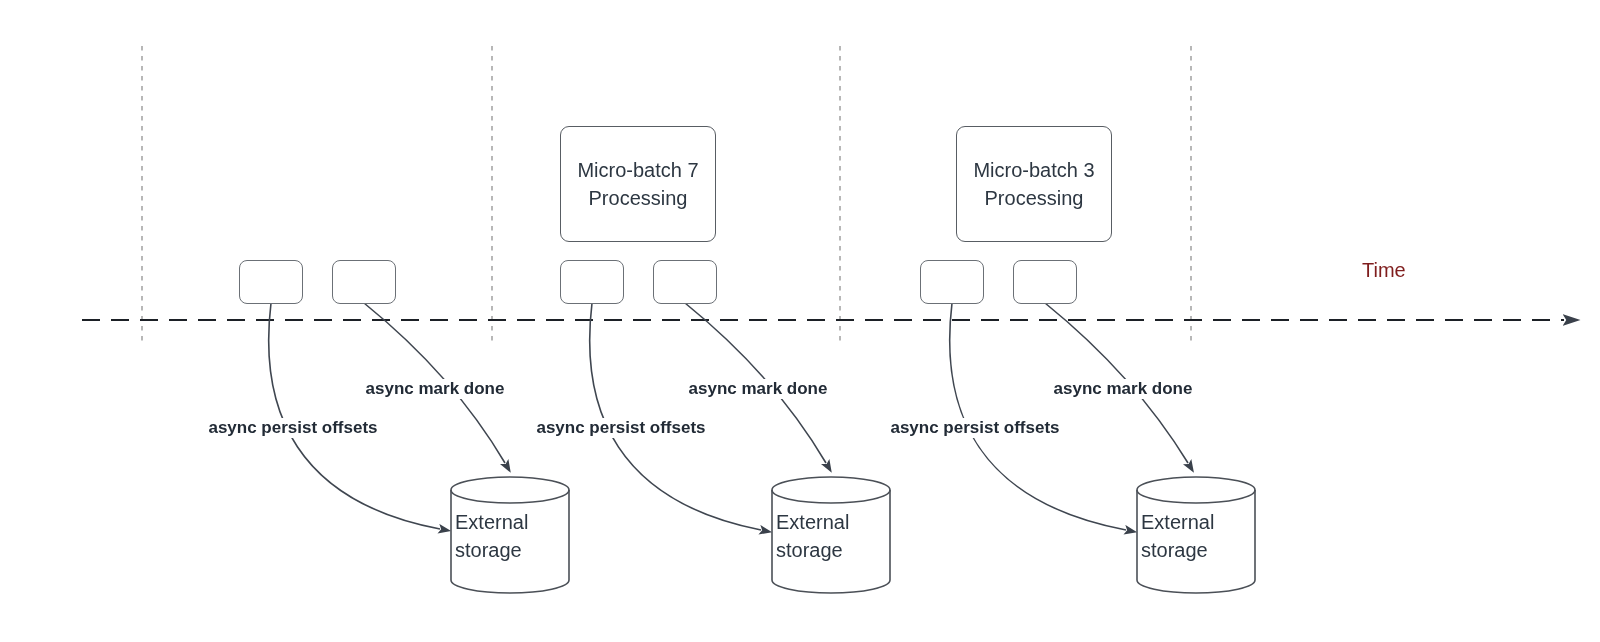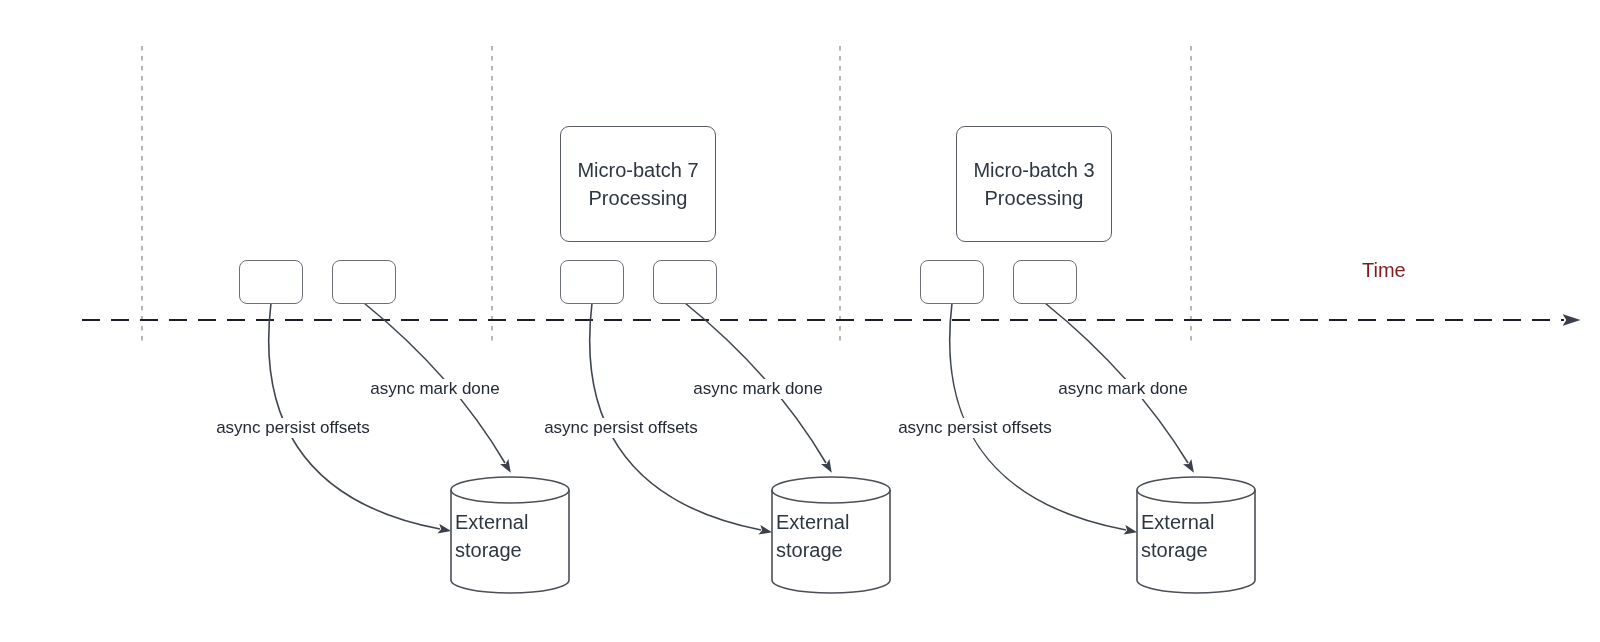--- a/index.html
+++ b/index.html
@@ -29,7 +29,7 @@
     position:absolute;z-index:3;
     transform:translateX(-50%);
     background:#ffffff;padding:0 3px;
-    font-size:17px;font-weight:normal;color:#20293366;
+    font-size:17px;font-weight:bold;color:#20293366;
     color:#222b36;white-space:nowrap;line-height:20px;
   }
   .storage-label{

